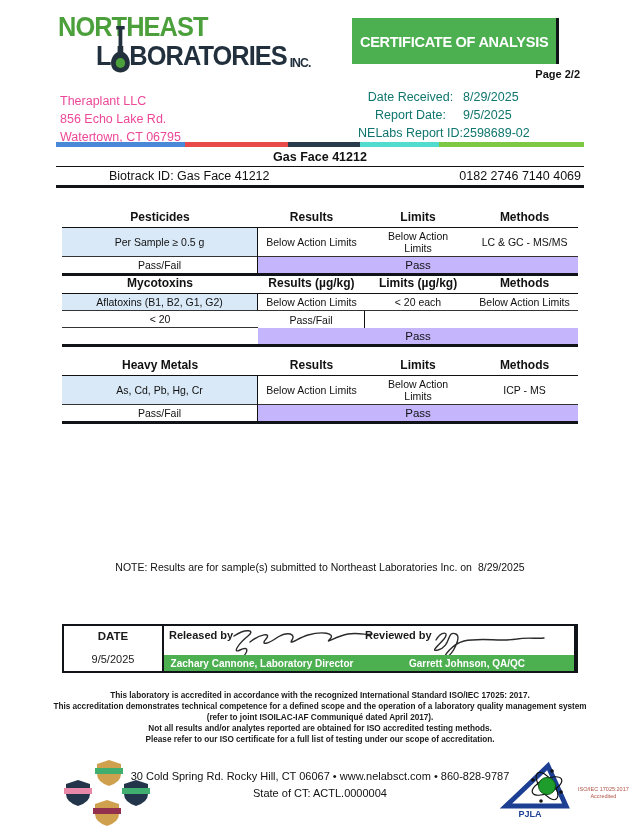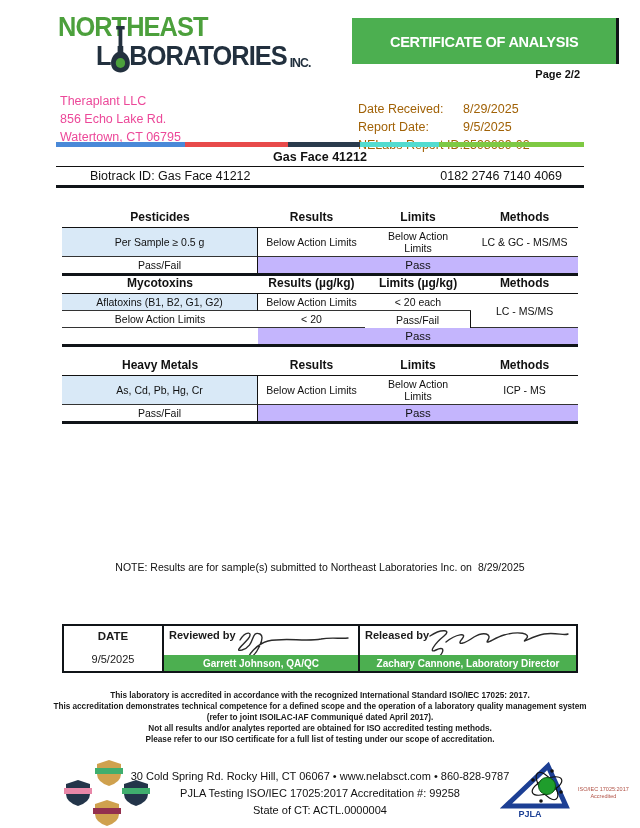--- a/index.html
+++ b/index.html
@@ -18,7 +18,7 @@
   .flask-wrap { position:relative; width:20px; height:26px; display:inline-block; }
   .flask-wrap svg { position:absolute; left:0; bottom:-4px; overflow:visible; }
 
-  .banner { position:absolute; left:352px; top:18px; width:267px; height:46px;
+  .banner { position:absolute; left:352px; top:18px; width:207px; height:46px;
             background:#4caf50; border-right:3px solid #101418;
             display:flex; align-items:center; justify-content:center; }
   .banner-text { color:#ffffff; font-weight:bold; font-size:15px; letter-spacing:-0.3px;

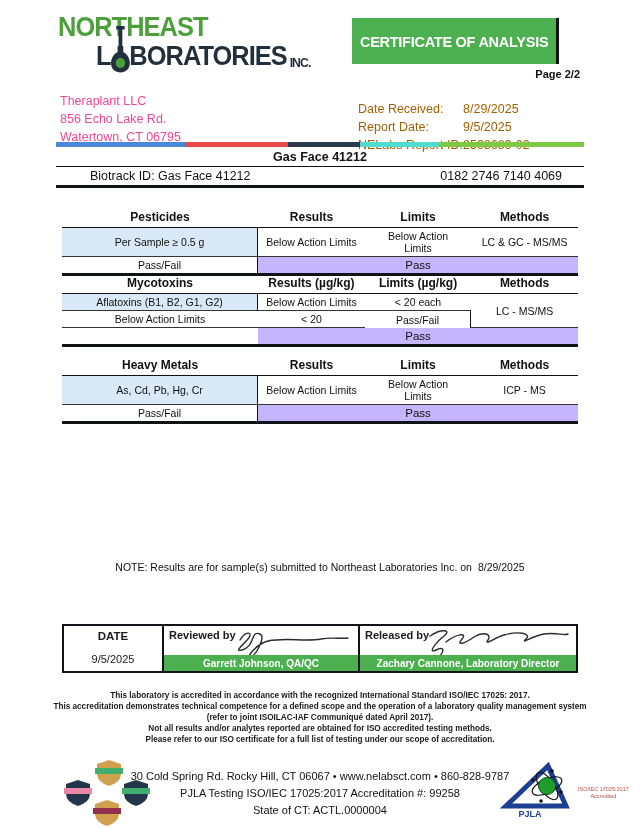--- a/index.html
+++ b/index.html
@@ -26,7 +26,7 @@
   .page-num { position:absolute; right:60px; top:68px; font-size:11px; font-weight:bold; color:#111; }
 
   .client { position:absolute; left:60px; top:92px; font-size:12.5px; line-height:18px; color:#ec4899; }
-  .meta { position:absolute; left:358px; top:100px; font-size:12.5px; line-height:18px; color:#a16207; }
+  .meta { position:absolute; left:358px; top:88px; font-size:12.5px; line-height:18px; color:#0f766e;text-align:center; }
   .meta-row { display:flex; }
   .meta-label { width:105px; }
   .meta-value { }

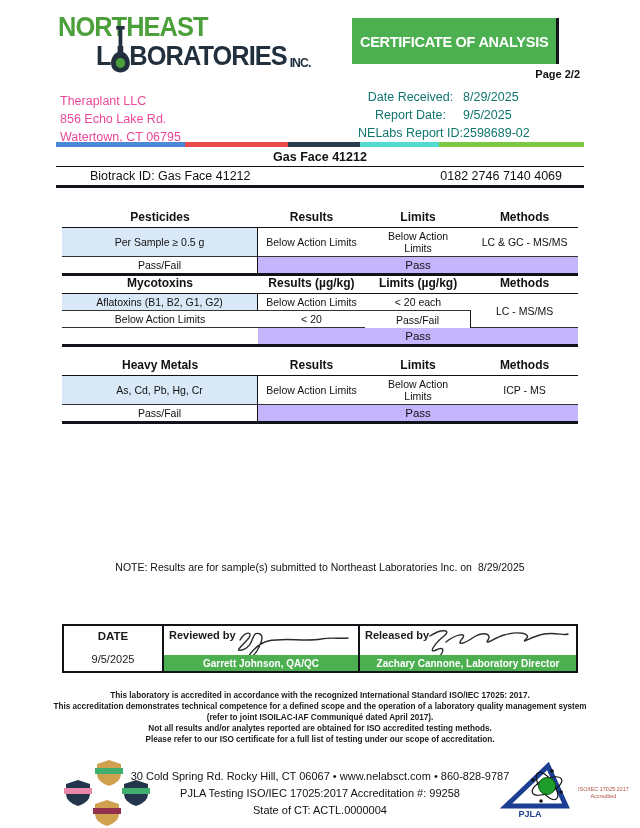--- a/index.html
+++ b/index.html
@@ -39,7 +39,7 @@
                   font-size:12.5px; font-weight:bold; color:#111; }
   .rule-thin  { position:absolute; left:56px; width:528px; height:0; border-top:1.5px solid #111; }
   .rule-thick { position:absolute; left:56px; width:528px; height:0; border-top:3px solid #101418; }
-  .biotrack-row { position:absolute; left:48px; top:167px; width:528px; height:17px;
+  .biotrack-row { position:absolute; left:67px; top:167px; width:528px; height:17px;
                   display:flex; justify-content:space-between; align-items:center;
                   font-size:12.5px; color:#111; }
   .biotrack-left { padding-left:42px; }

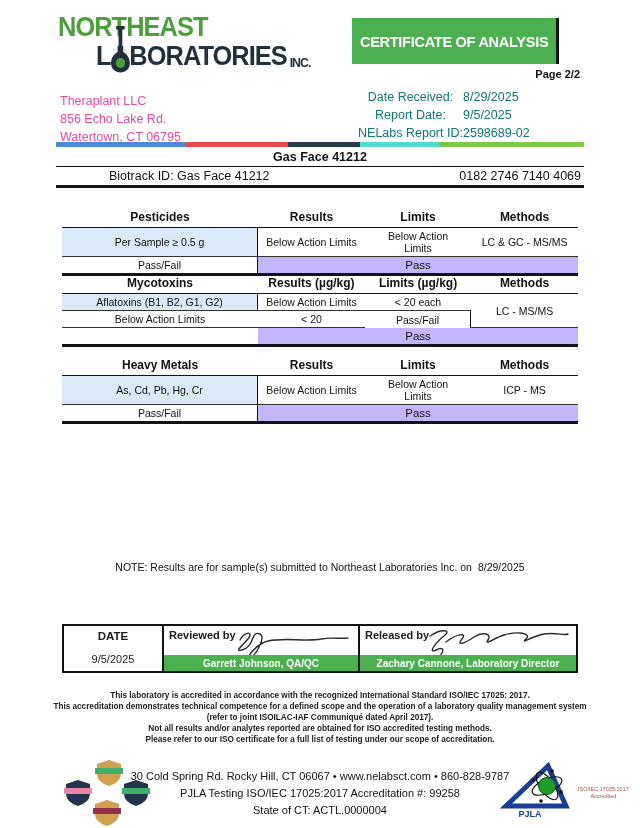--- a/index.html
+++ b/index.html
@@ -183,7 +183,6 @@
     <div class="lt-c cell-blue col1 row-line">Aflatoxins (B1, B2, G1, G2)</div>
     <div class="lt-c row-line">Below Action Limits</div>
     <div class="lt-c row-line">&lt; 20 each</div>
-    <div class="lt-c method-merged">LC - MS/MS</div>
 
     <div class="lt-c row-line">Below Action Limits</div>
     <div class="lt-c row-line">&lt; 20</div>

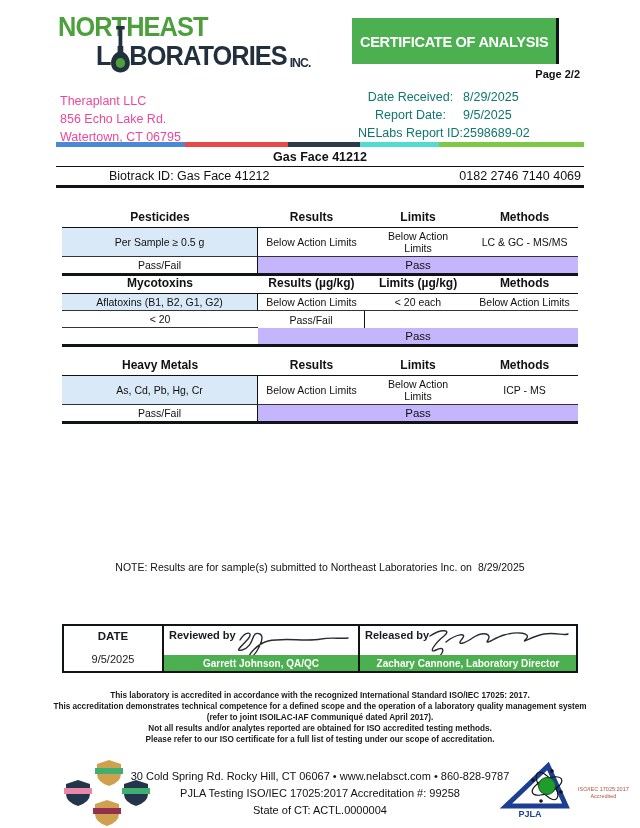--- a/index.html
+++ b/index.html
@@ -215,6 +215,15 @@
       <div class="so-date-label">DATE</div>
       <div class="so-date-value">9/5/2025</div>
     </div>
+    <div class="so-sig last">
+      <span class="so-sig-label">Released by</span>
+      <svg class="scrawl" style="left:62px; top:-2px" width="150" height="36" viewBox="0 0 150 36">
+        <path d="M8 12 C20 4 30 6 22 12 C12 20 6 30 14 26 C26 20 20 34 12 35 M24 18 C34 10 46 8 40 15 C34 22 42 20 52 13 C62 7 70 10 66 16 C62 22 72 14 82 11 C96 7 110 9 104 15 C98 21 110 12 122 10 C134 8 142 12 146 10" fill="none" stroke="#2a2a2a" stroke-width="1.4" stroke-linecap="round"></path>
+      </svg>
+      <div class="so-green">
+        <span>Zachary Cannone, Laboratory Director</span>
+      </div>
+    </div>
     <div class="so-sig">
       <span class="so-sig-label">Reviewed by</span>
       <svg class="scrawl" style="left:62px; top:0px" width="125" height="32" viewBox="0 0 125 32">
@@ -222,15 +231,6 @@
       </svg>
       <div class="so-green">
         <span>Garrett Johnson, QA/QC</span>
-      </div>
-    </div>
-    <div class="so-sig last">
-      <span class="so-sig-label">Released by</span>
-      <svg class="scrawl" style="left:62px; top:-2px" width="150" height="36" viewBox="0 0 150 36">
-        <path d="M8 12 C20 4 30 6 22 12 C12 20 6 30 14 26 C26 20 20 34 12 35 M24 18 C34 10 46 8 40 15 C34 22 42 20 52 13 C62 7 70 10 66 16 C62 22 72 14 82 11 C96 7 110 9 104 15 C98 21 110 12 122 10 C134 8 142 12 146 10" fill="none" stroke="#2a2a2a" stroke-width="1.4" stroke-linecap="round"></path>
-      </svg>
-      <div class="so-green">
-        <span>Zachary Cannone, Laboratory Director</span>
       </div>
     </div>
   </div>

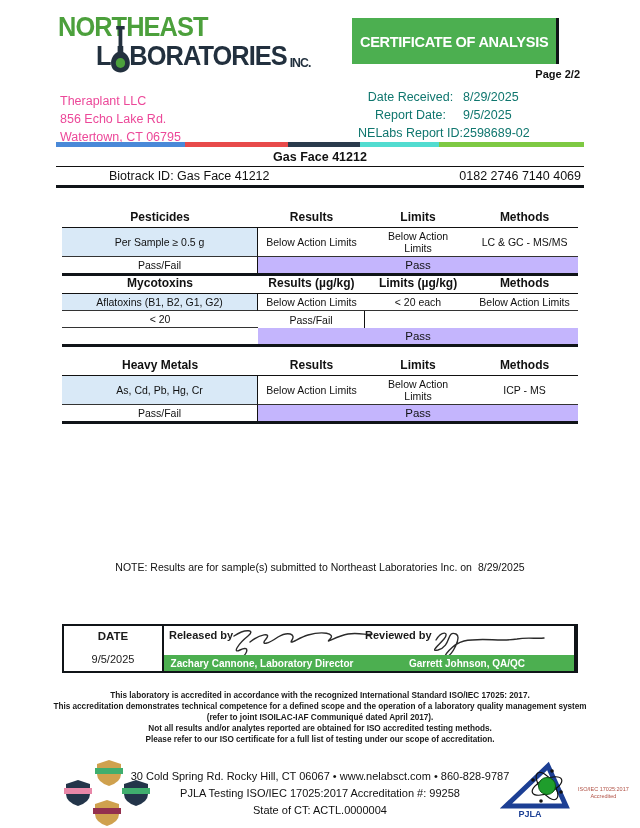--- a/index.html
+++ b/index.html
@@ -270,7 +270,6 @@
 
   <div class="footer-center">
     <div>30 Cold Spring Rd. Rocky Hill, CT 06067  •  www.nelabsct.com  •  860-828-9787</div>
-    <div>PJLA Testing ISO/IEC 17025:2017 Accreditation #: 99258</div>
     <div>State of CT: ACTL.0000004</div>
   </div>
 

